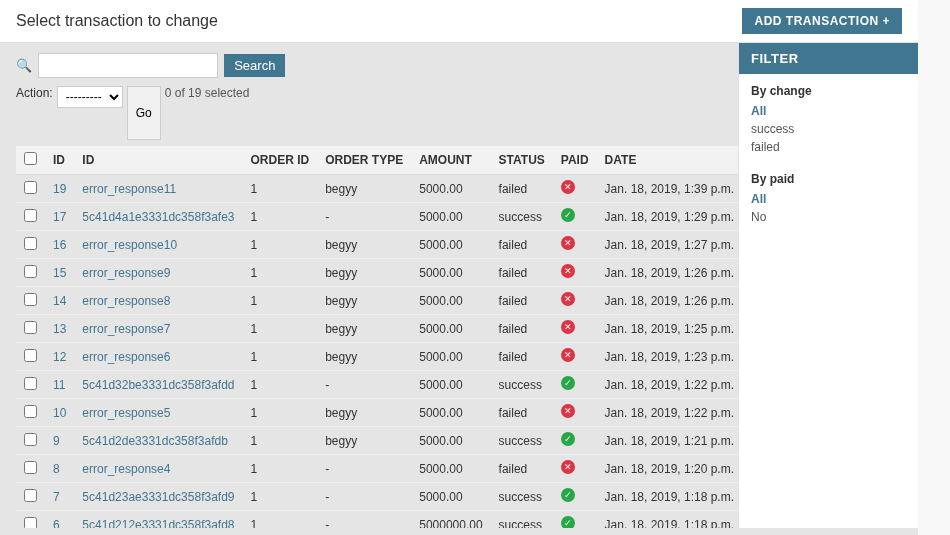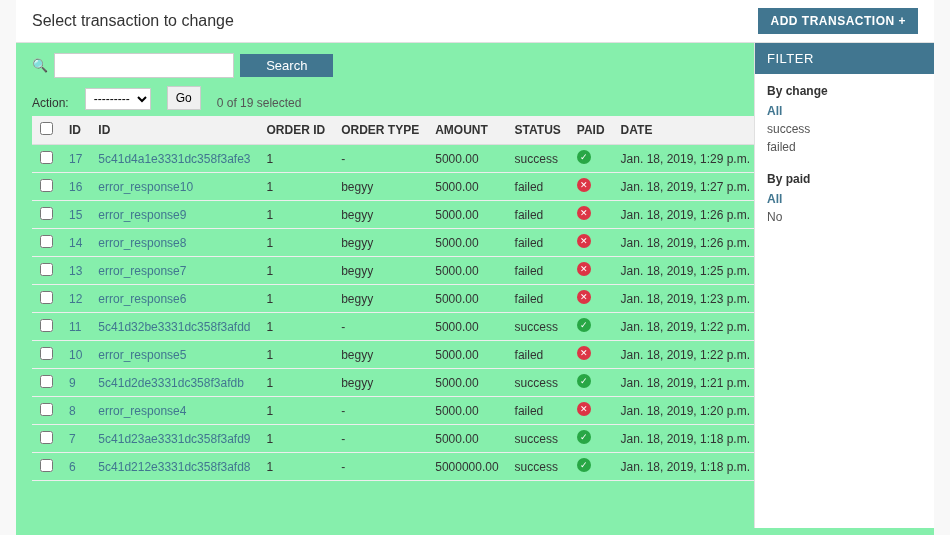--- a/index.html
+++ b/index.html
@@ -12,10 +12,9 @@
     .page-wrapper {
       width: 918px;
       min-height: 535px;
-      background: #86efac;
+      background: #e5e5e5;
       position: relative;
       overflow: hidden;
-      margin-left: 16px;
     }
     
     .top-bar {

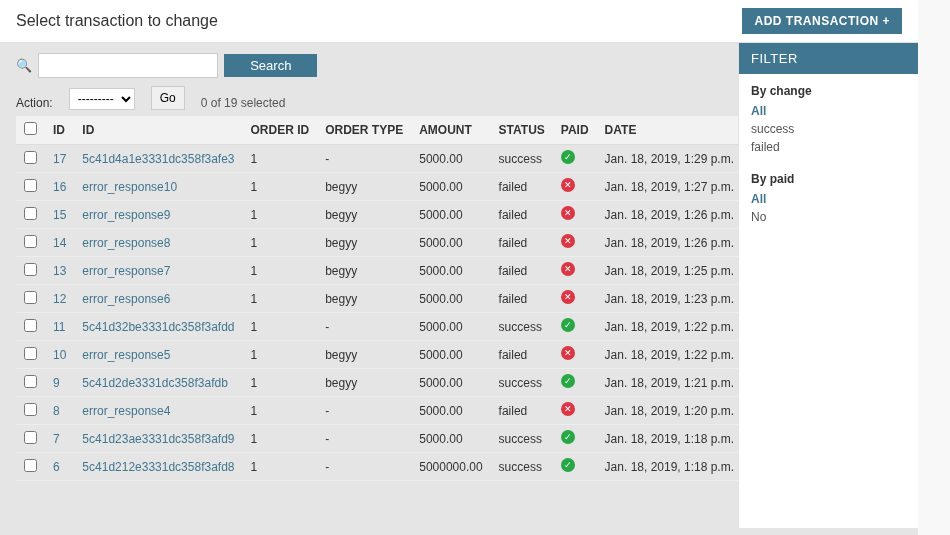--- a/index.html
+++ b/index.html
@@ -74,7 +74,7 @@
       background: #417690;
       color: #fff;
       border: none;
-      padding: 4px 26px;
+      padding: 4px 10px;
       font-size: 13px;
       cursor: pointer;
     }

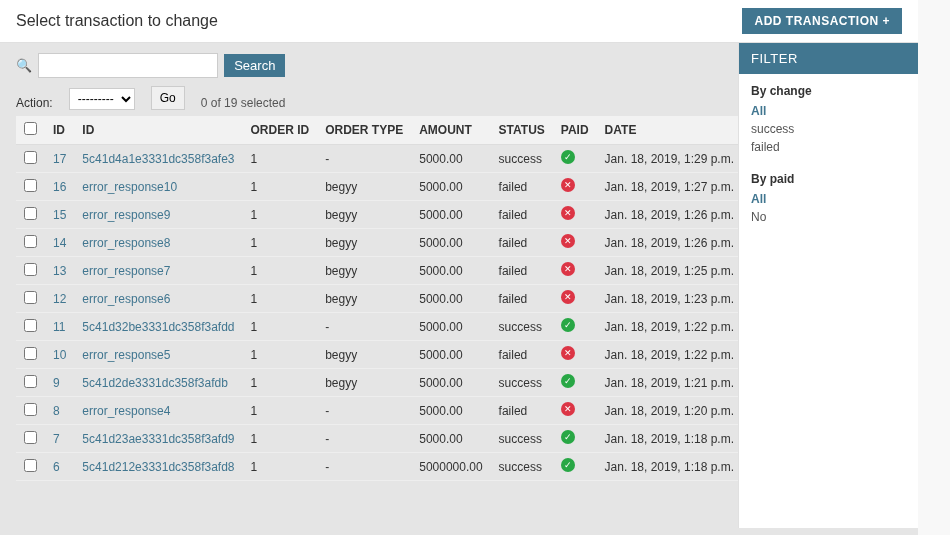--- a/index.html
+++ b/index.html
@@ -180,7 +180,7 @@
       color: #fff;
       padding: 8px 12px;
       font-size: 13px;
-      font-weight: normal;
+      font-weight: bold;
       letter-spacing: 0.5px;
     }
     .filter-section {

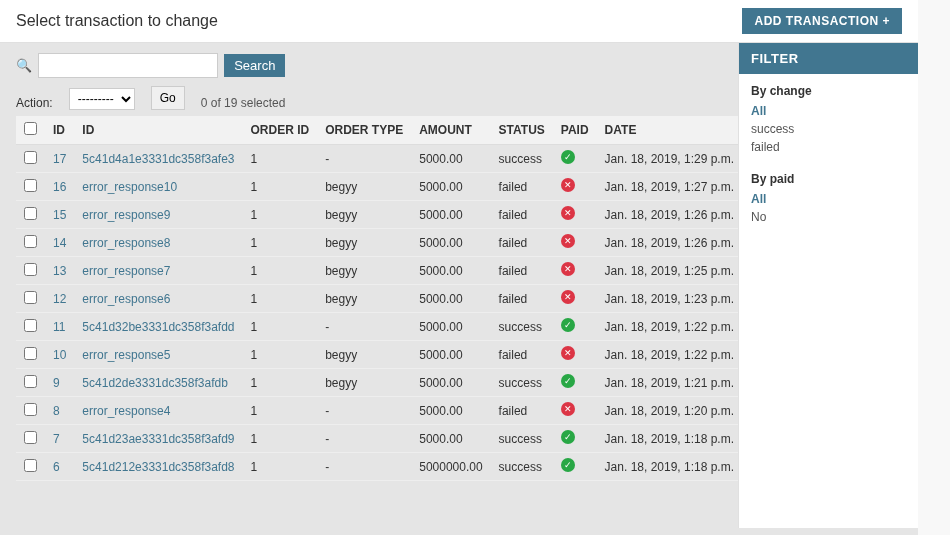--- a/index.html
+++ b/index.html
@@ -81,9 +81,9 @@
     
     .action-bar {
       display: flex;
-      align-items: flex-end;
+      align-items: flex-start;
       margin-bottom: 6px;
-      gap: 16px;
+      gap: 4px;
       font-size: 12px;
       color: #333;
     }

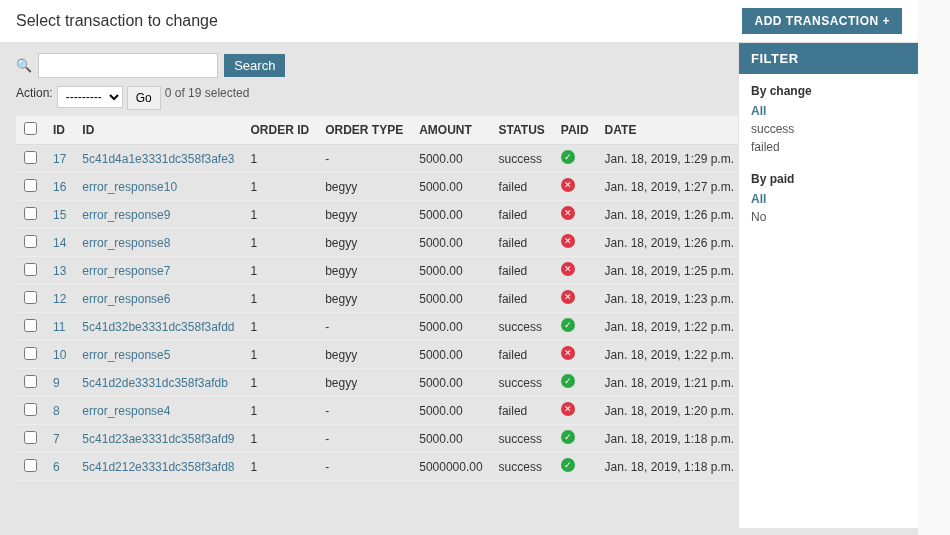--- a/index.html
+++ b/index.html
@@ -97,7 +97,7 @@
     .go-btn {
       border: 1px solid #ccc;
       background: #f0f0f0;
-      padding: 4px 8px;
+      padding: 19px 8px;
       font-size: 12px;
       cursor: pointer;
     }

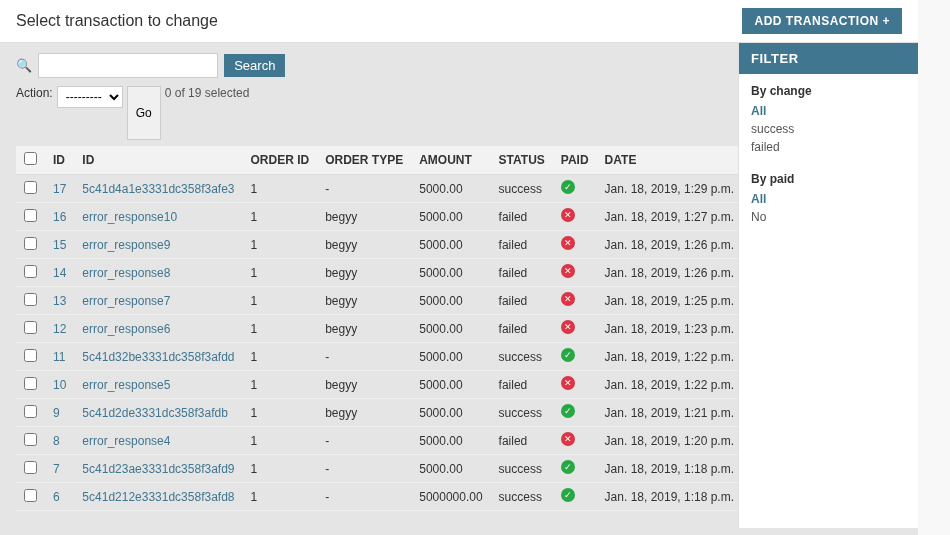--- a/index.html
+++ b/index.html
@@ -257,6 +257,17 @@
           </tr>
         </thead>
         <tbody id="table-body">
+        <tr>
+              <td><input type="checkbox" style=""></td>
+              <td><a class="link-cell">19</a></td>
+              <td><a class="link-cell">error_response11</a></td>
+              <td>1</td>
+              <td>begyy</td>
+              <td>5000.00</td>
+              <td>failed</td>
+              <td><span class="status-icon-failed"></span></td>
+              <td>Jan. 18, 2019, 1:39 p.m.</td>
+            </tr>
             <tr>
               <td><input type="checkbox" style=""></td>
               <td><a class="link-cell">17</a></td>

